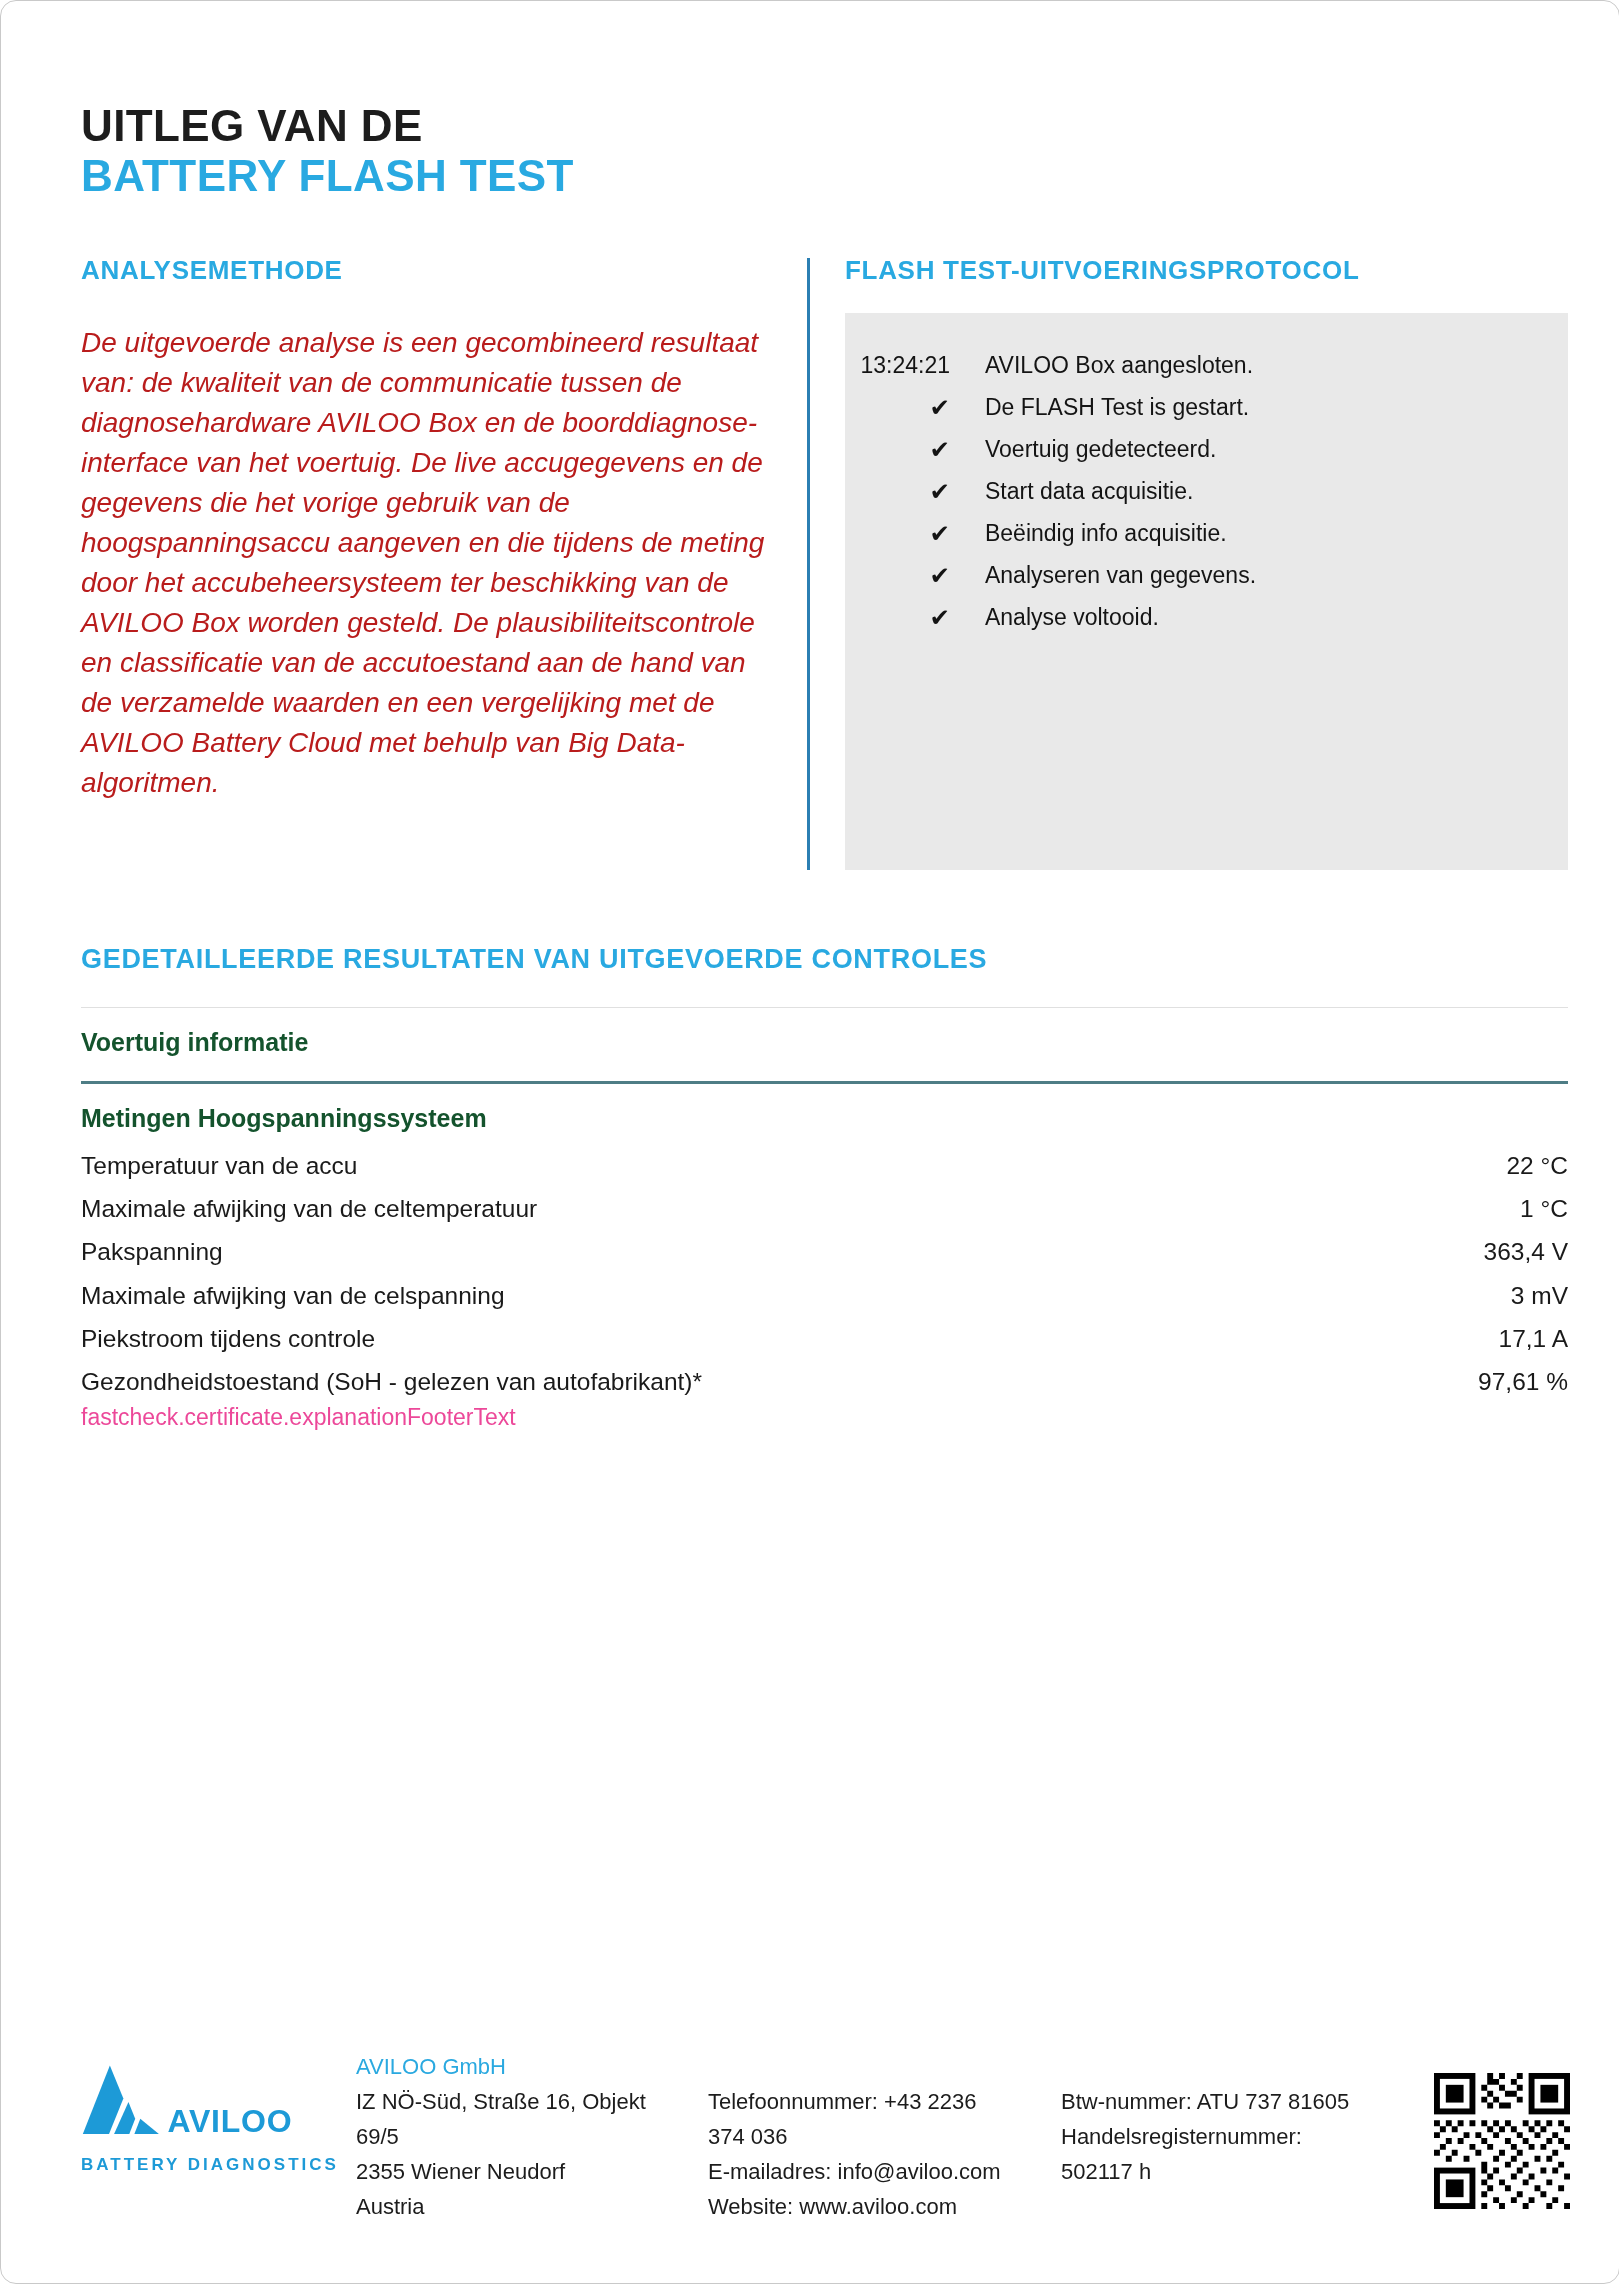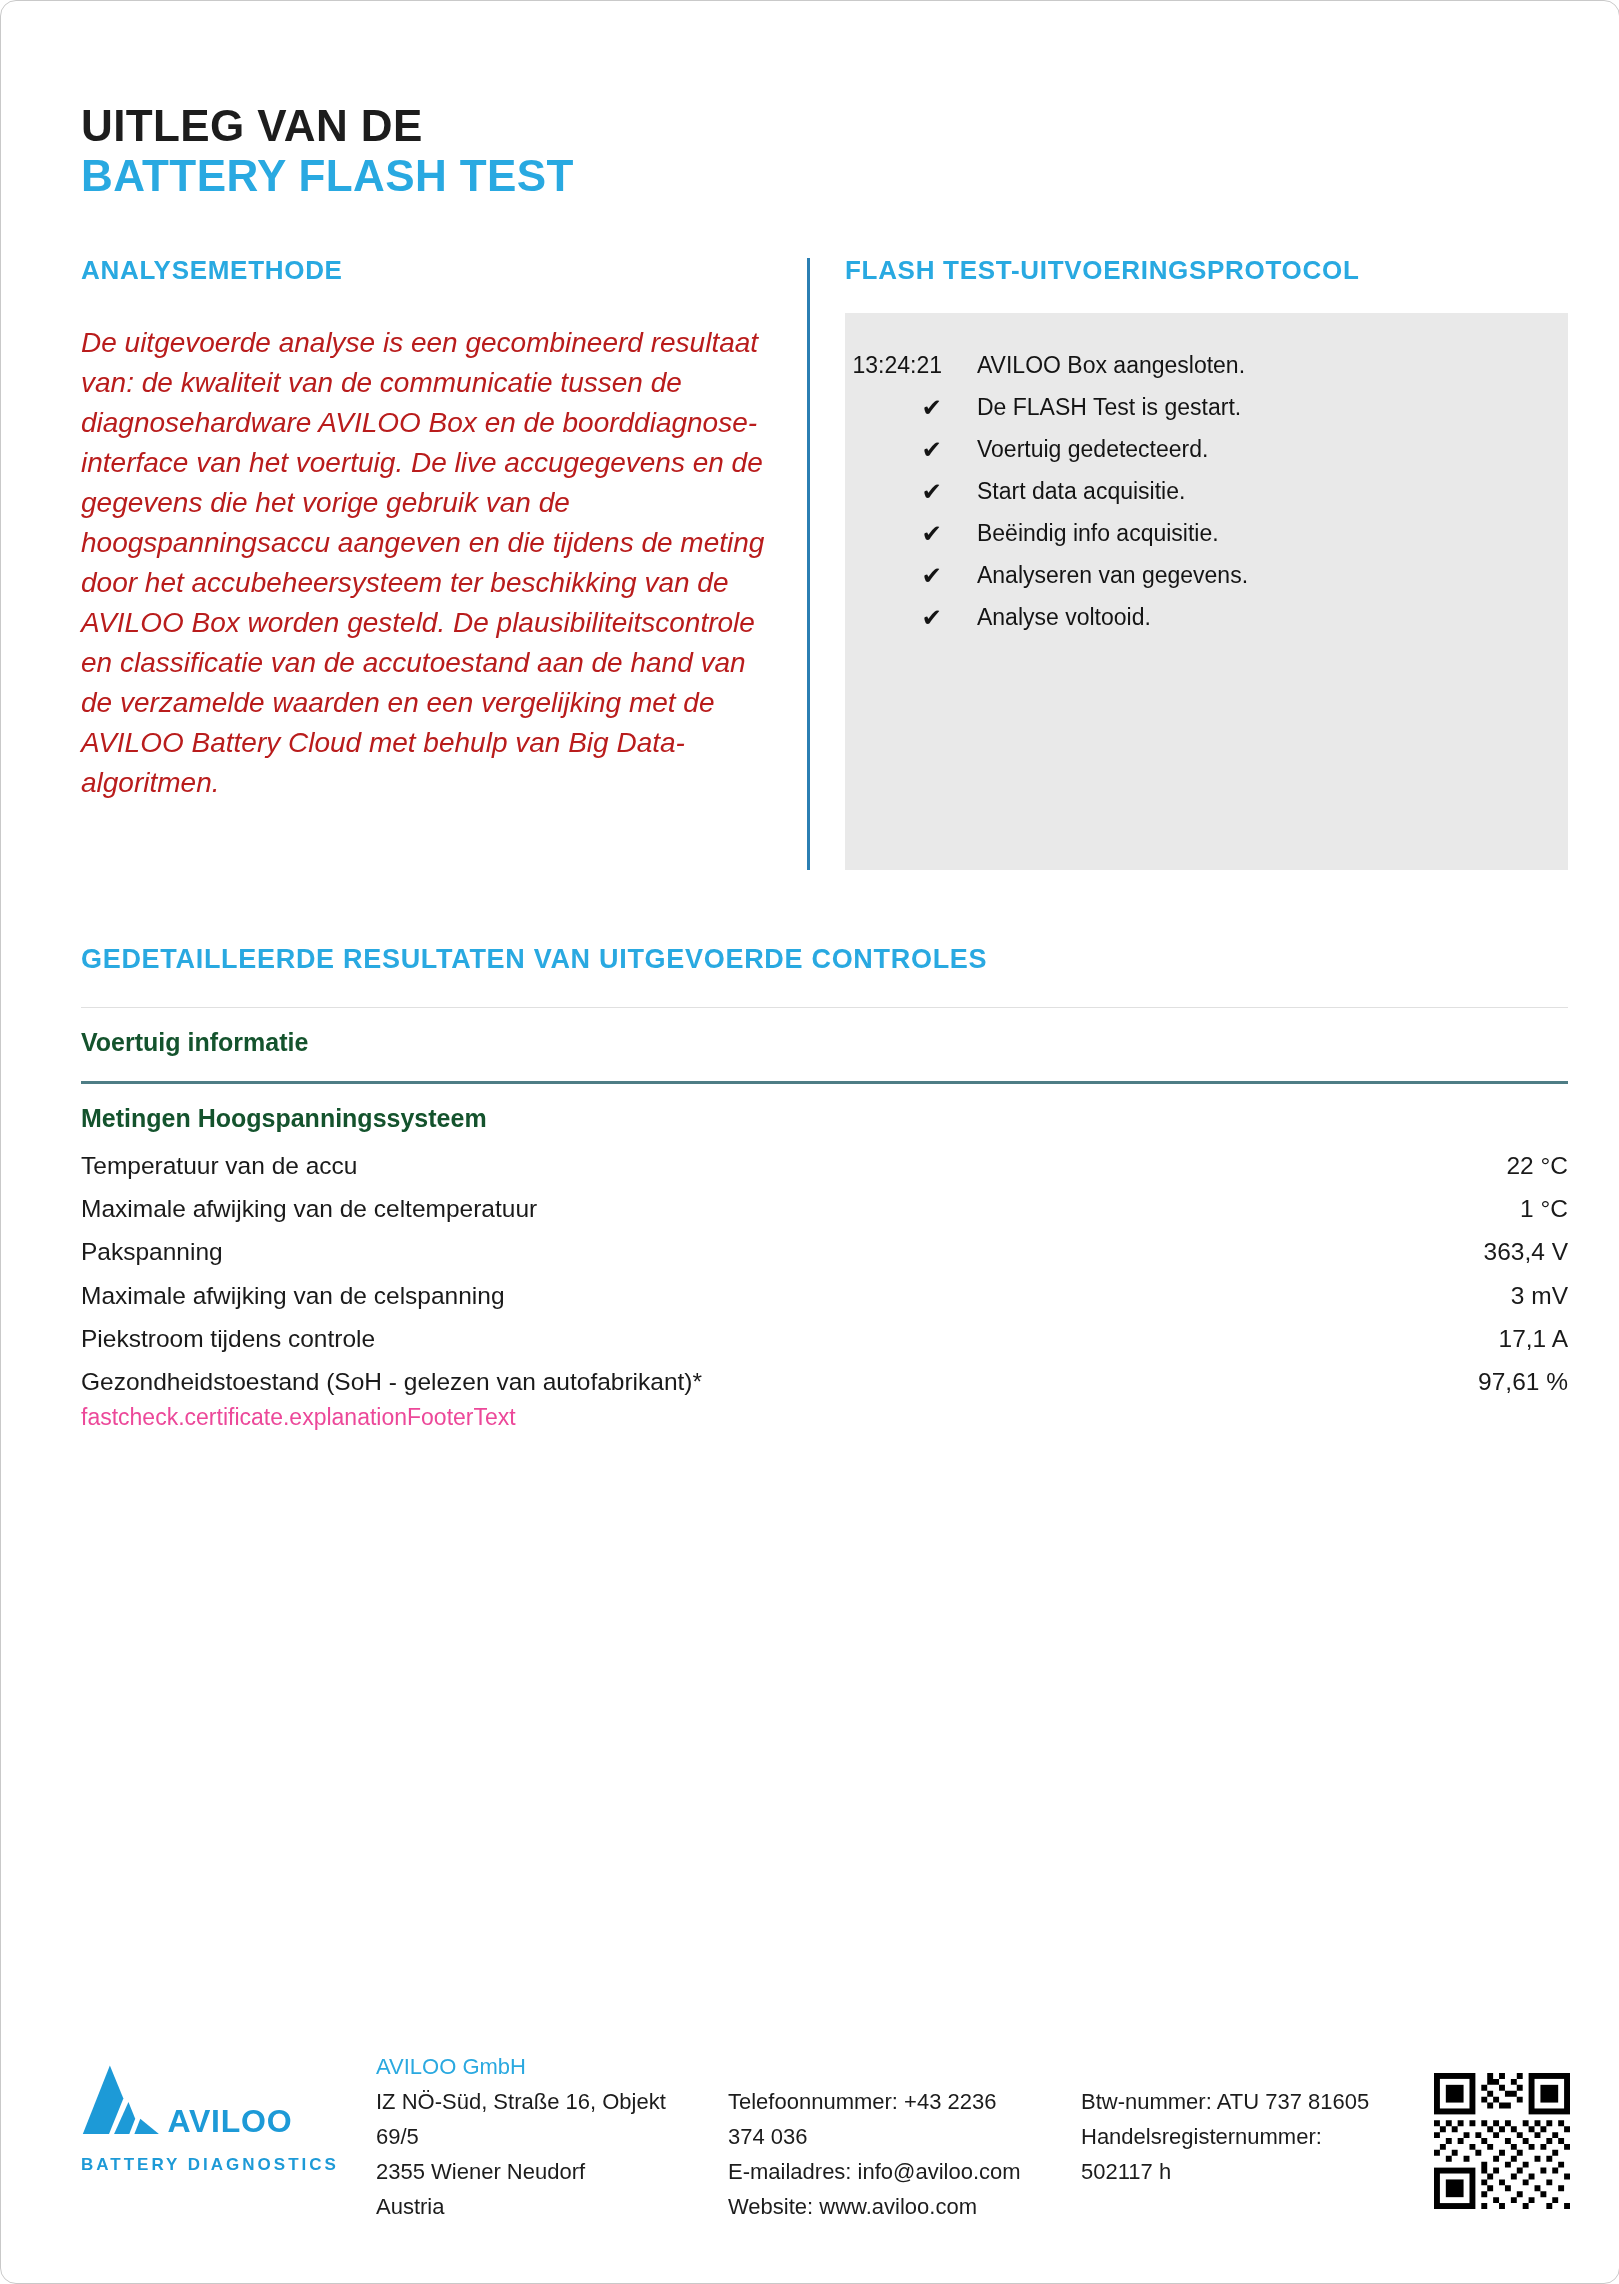--- a/index.html
+++ b/index.html
@@ -19,7 +19,7 @@
   .analysis-body { margin-top:37px; font-size:28px; line-height:40px; color:#b91c1c;font-style:italic; }
   .vdivider { flex:none; width:3.4px; background:#2b7fb3; margin:3.4px 35px 0 23.6px; }
   .col-right { flex:1; }
-  .protocol-box { margin-top:27px; background:#e9e9e9; height:557px; box-sizing:border-box; padding:40px 17px 0 6px; }
+  .protocol-box { margin-top:27px; background:#e9e9e9; height:557px; box-sizing:border-box; padding:40px 17px 0 14px; }
   .prow { display:flex; font-size:23px; line-height:25px; margin-bottom:17px; color:#141414; }
   .pmark { width:91px; text-align:right; flex:none; }
   .prow.check .pmark { font-weight:bold; font-size:24.5px; }

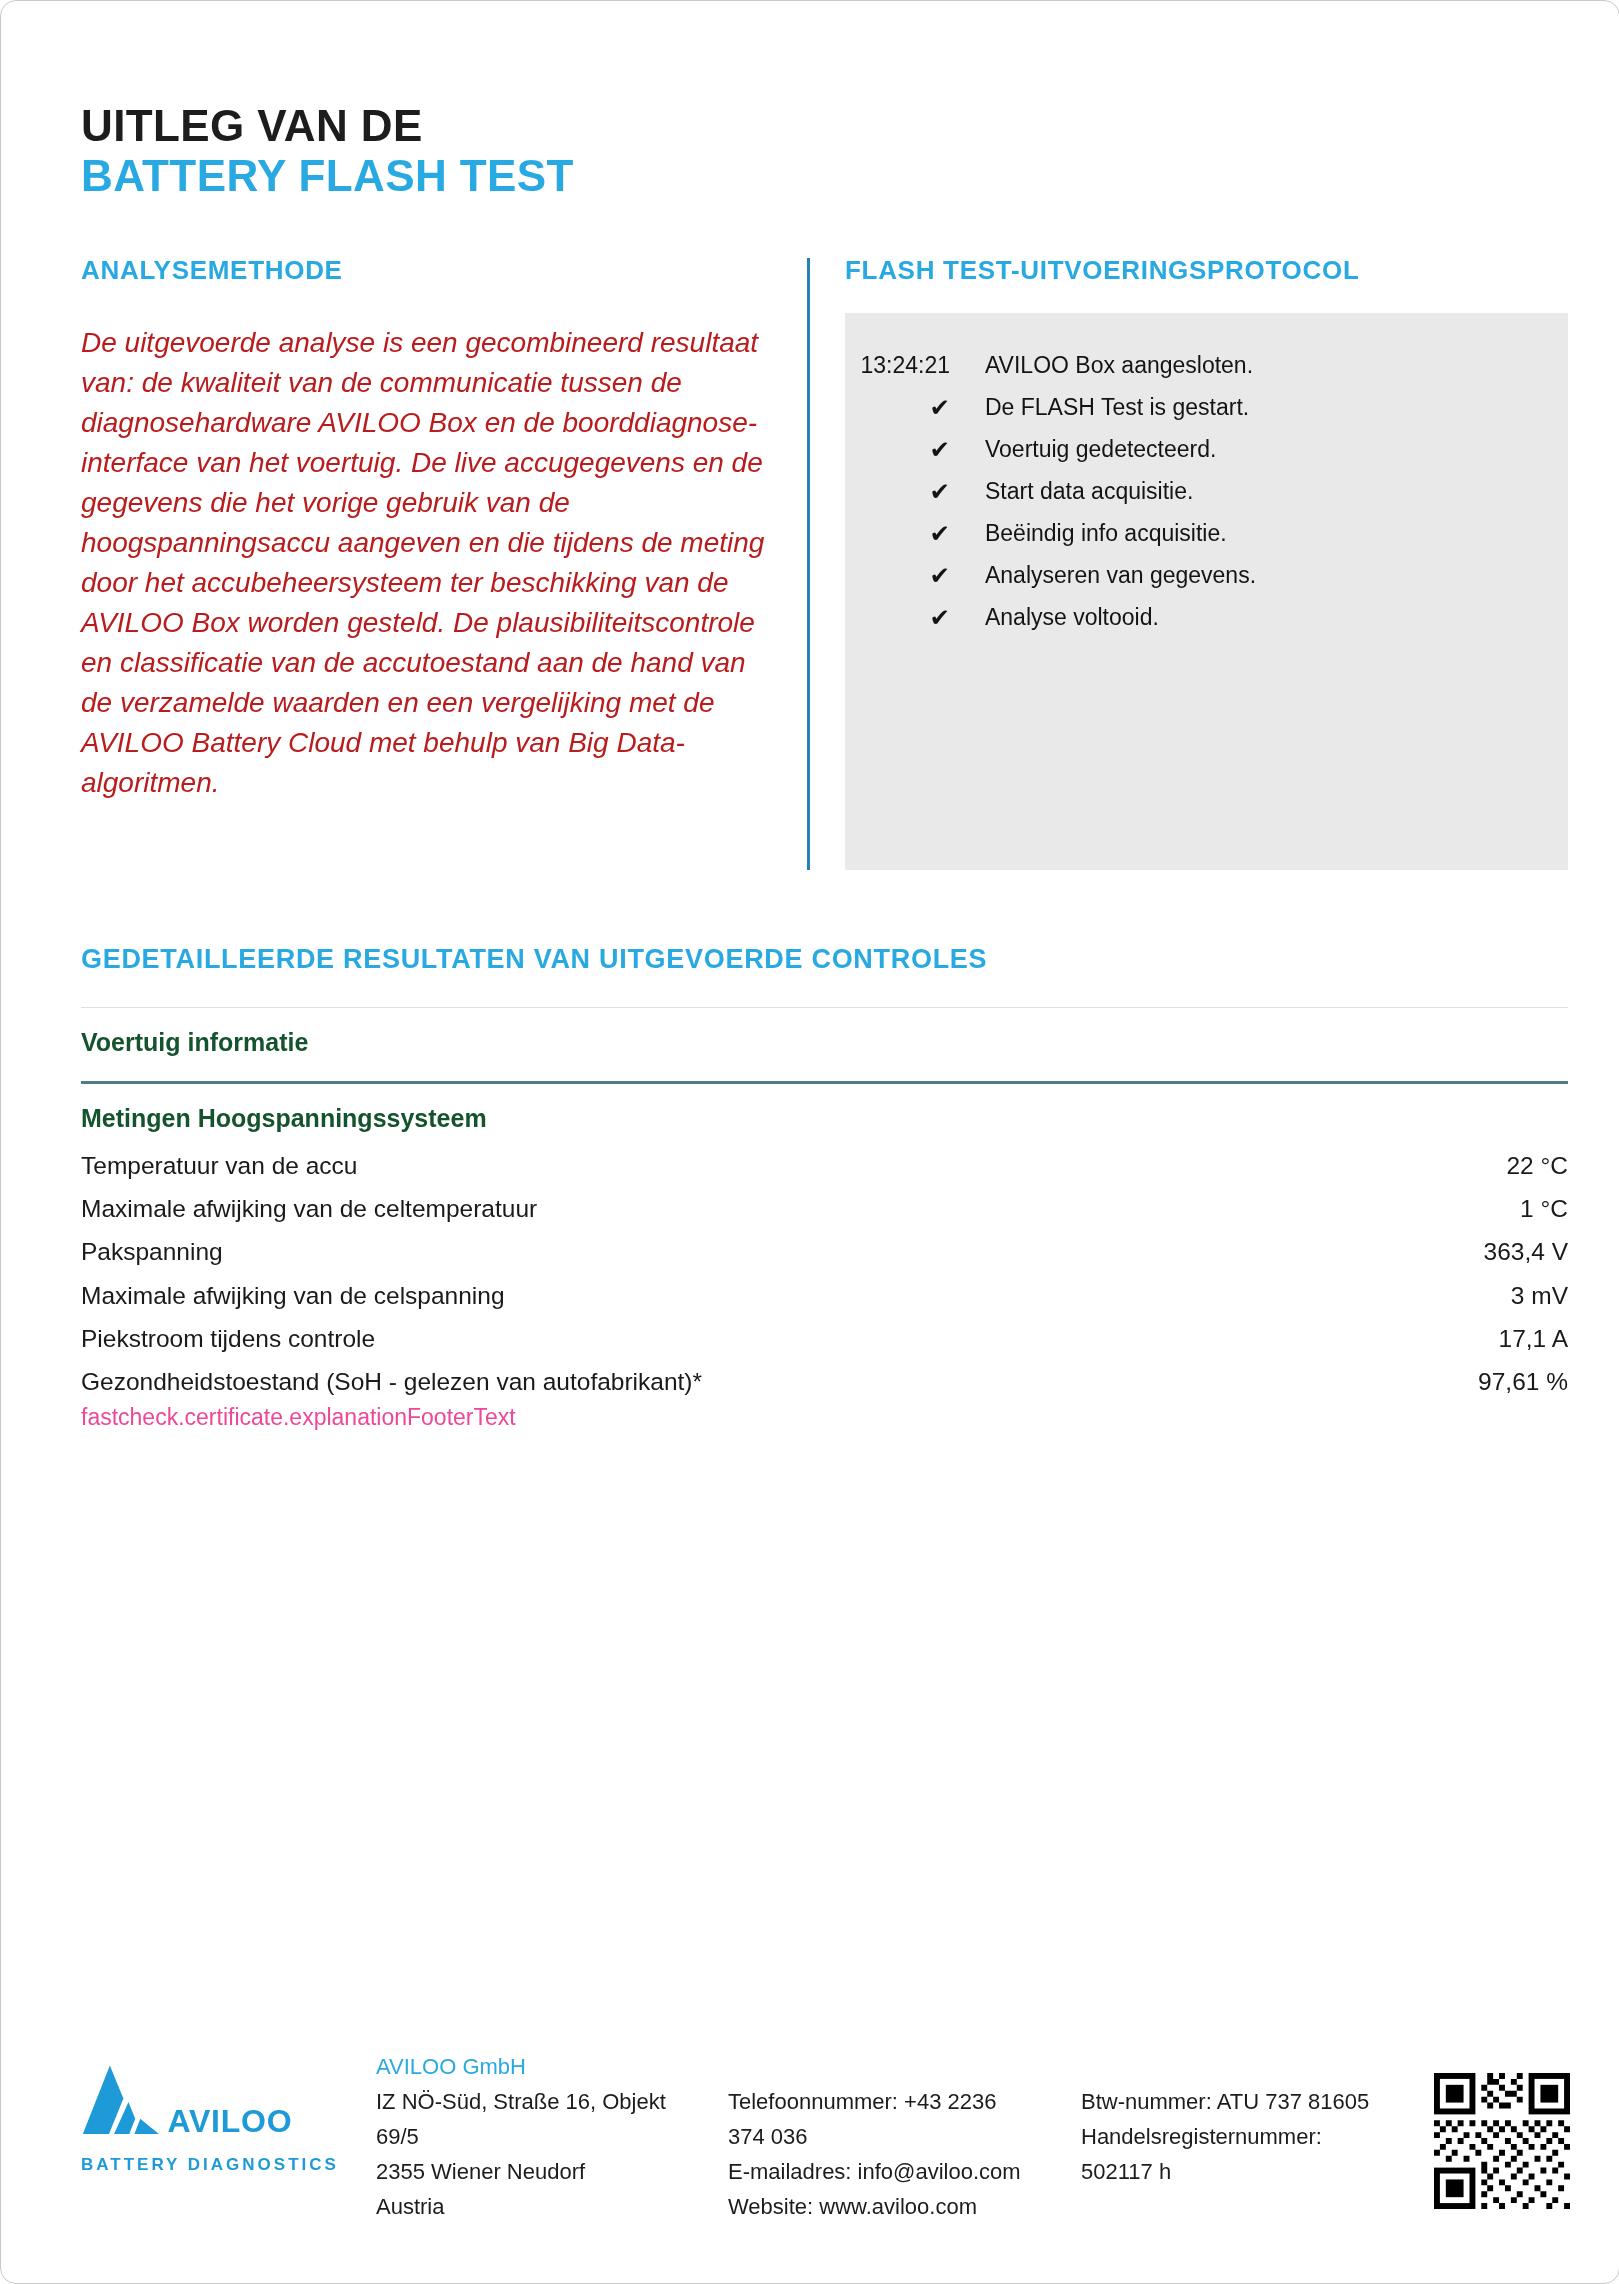--- a/index.html
+++ b/index.html
@@ -40,7 +40,7 @@
   .logo-word { font-size:32px; line-height:0.92; font-weight:bold; color:#1d9ad7; letter-spacing:0.8px; margin-left:8.4px; }
   .logo-tagline { font-size:17px; font-weight:bold; color:#1d9ad7; letter-spacing:3px; margin-top:18.6px; white-space:nowrap; }
   .fcol { font-size:22px; line-height:35px; color:#1c1c1c; }
-  .fcol.address { width:312px; margin-left:20px; }
+  .fcol.address { width:312px; }
   .company-name { color:#2aa9e0; }
   .fcol.contact { width:304px; margin-left:40px; padding-top:35px; }
   .fcol.registration { width:295px; margin-left:49px; padding-top:35px; }

